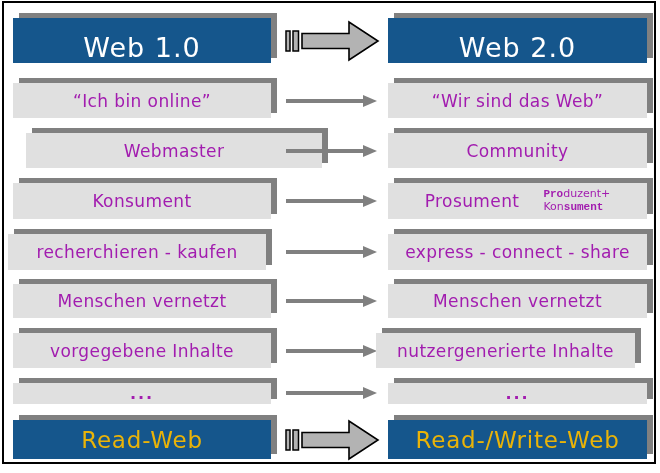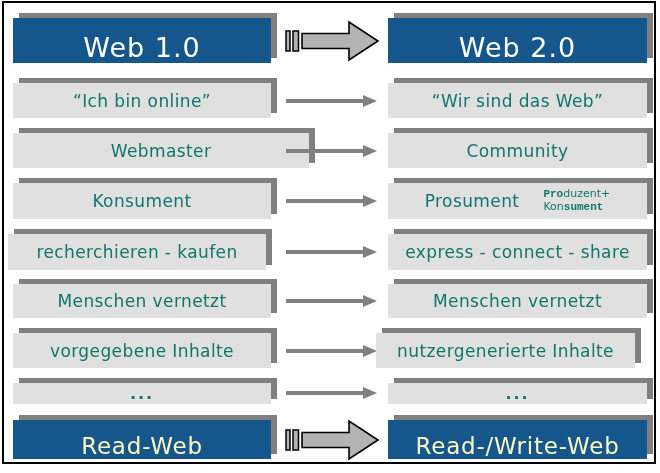--- a/index.html
+++ b/index.html
@@ -19,7 +19,7 @@
   }
   .face{
     position:absolute;left:0;top:0;right:0;bottom:0;
-    background:#e0e0e0;color:#0f766e;
+    background:#e0e0e0;color:#a21caf;
     display:flex;align-items:center;justify-content:center;
     font-size:17px;letter-spacing:0.4px;white-space:nowrap;
   }

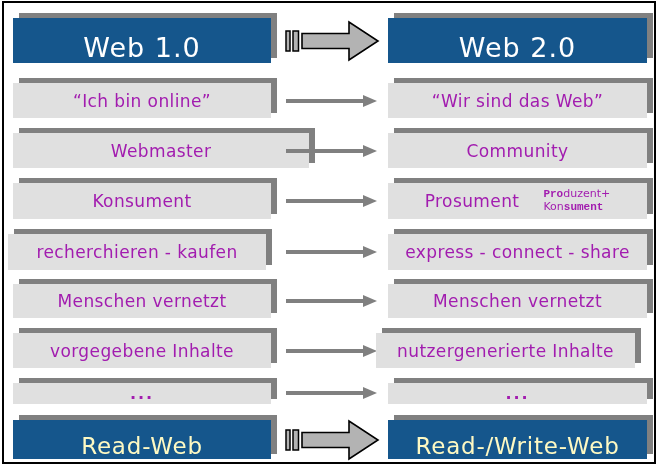--- a/index.html
+++ b/index.html
@@ -74,7 +74,7 @@
       </div>
   </div>
 
-  <div class="cell" style="left:13px;top:133px;width:296px;height:35px">
+  <div class="cell" style="left:26px;top:133px;width:296px;height:35px">
     <div class="face">
         <span>Webmaster</span>
       </div>

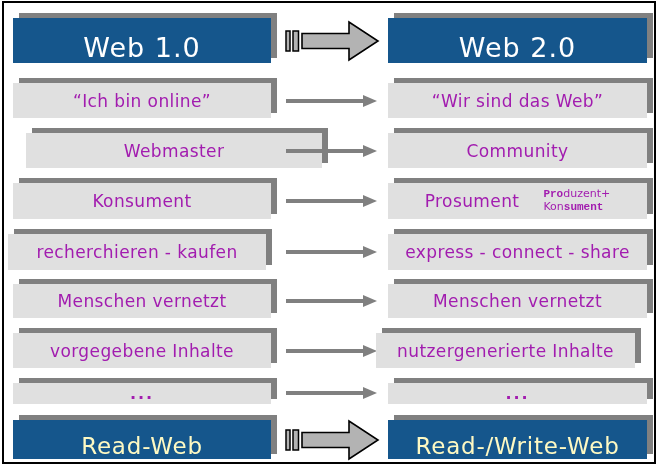--- a/index.html
+++ b/index.html
@@ -27,7 +27,7 @@
     background:#15568c;color:#fff;font-size:27px;letter-spacing:1px;align-items:flex-end;
   }
   .ftr .face{
-    background:#15568c;color:#fef9c3;font-size:23px;letter-spacing:0.8px;align-items:flex-end;
+    background:#15568c;color:#eab308;font-size:23px;letter-spacing:0.8px;
   }
   .dots .face{font-size:16px;font-weight:bold;letter-spacing:2px;}
   .arrow{position:absolute;}

